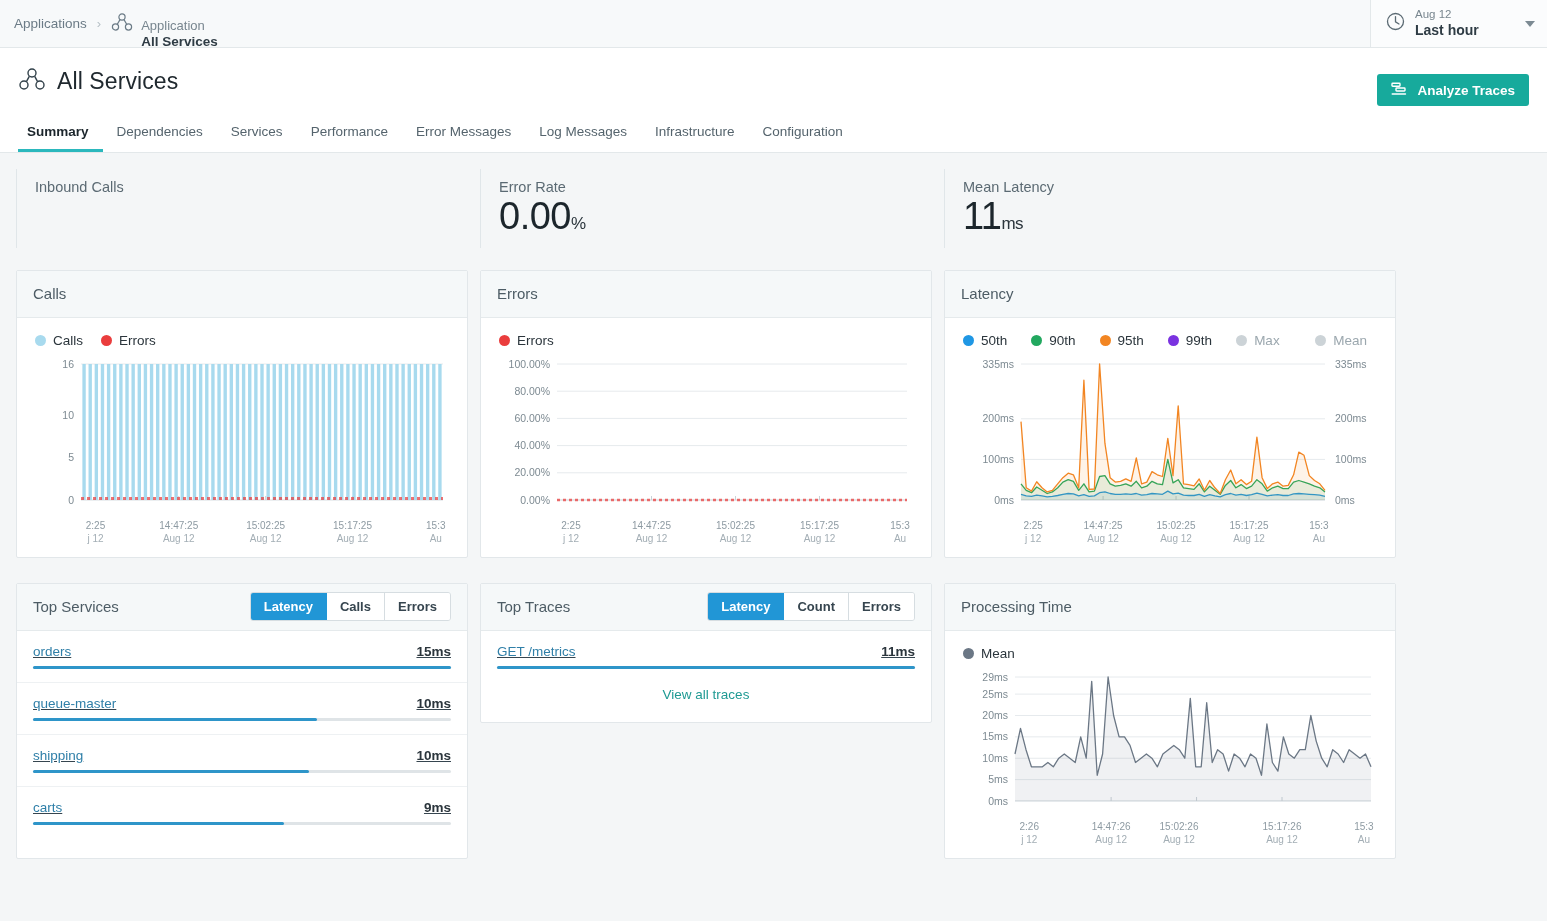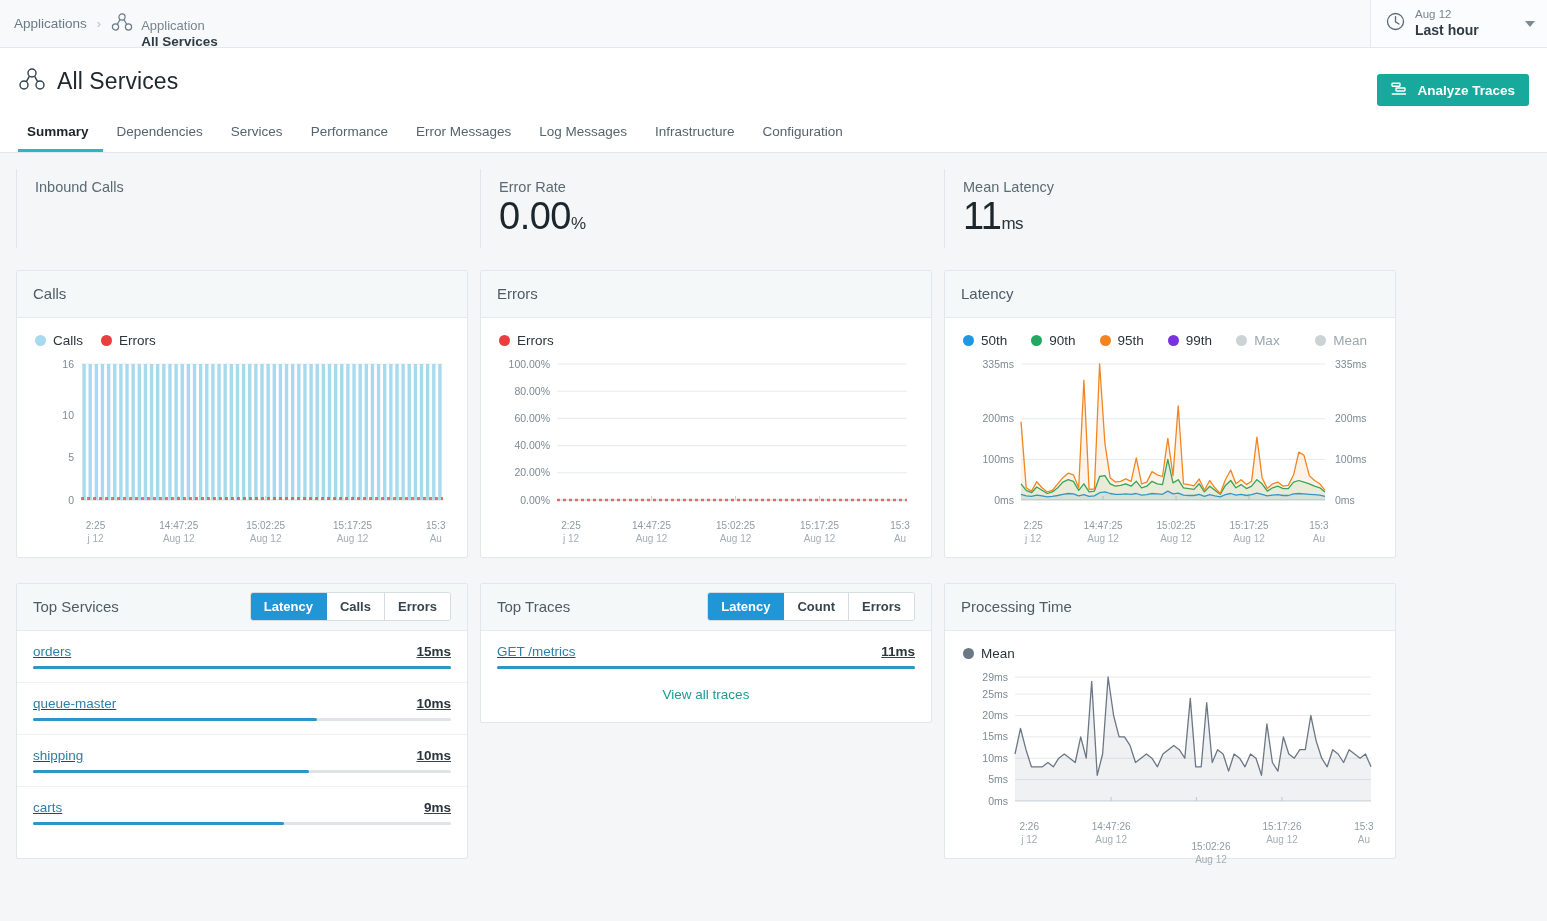--- a/index.html
+++ b/index.html
@@ -582,7 +582,7 @@
             <div>14:47:26</div>
             <div class="d2">Aug 12</div>
           </div>
-          <div class="xtick" style="left: 252px; margin-top: 20px;">
+          <div class="xtick" style="left: 220px;">
             <div>15:02:26</div>
             <div class="d2">Aug 12</div>
           </div>

